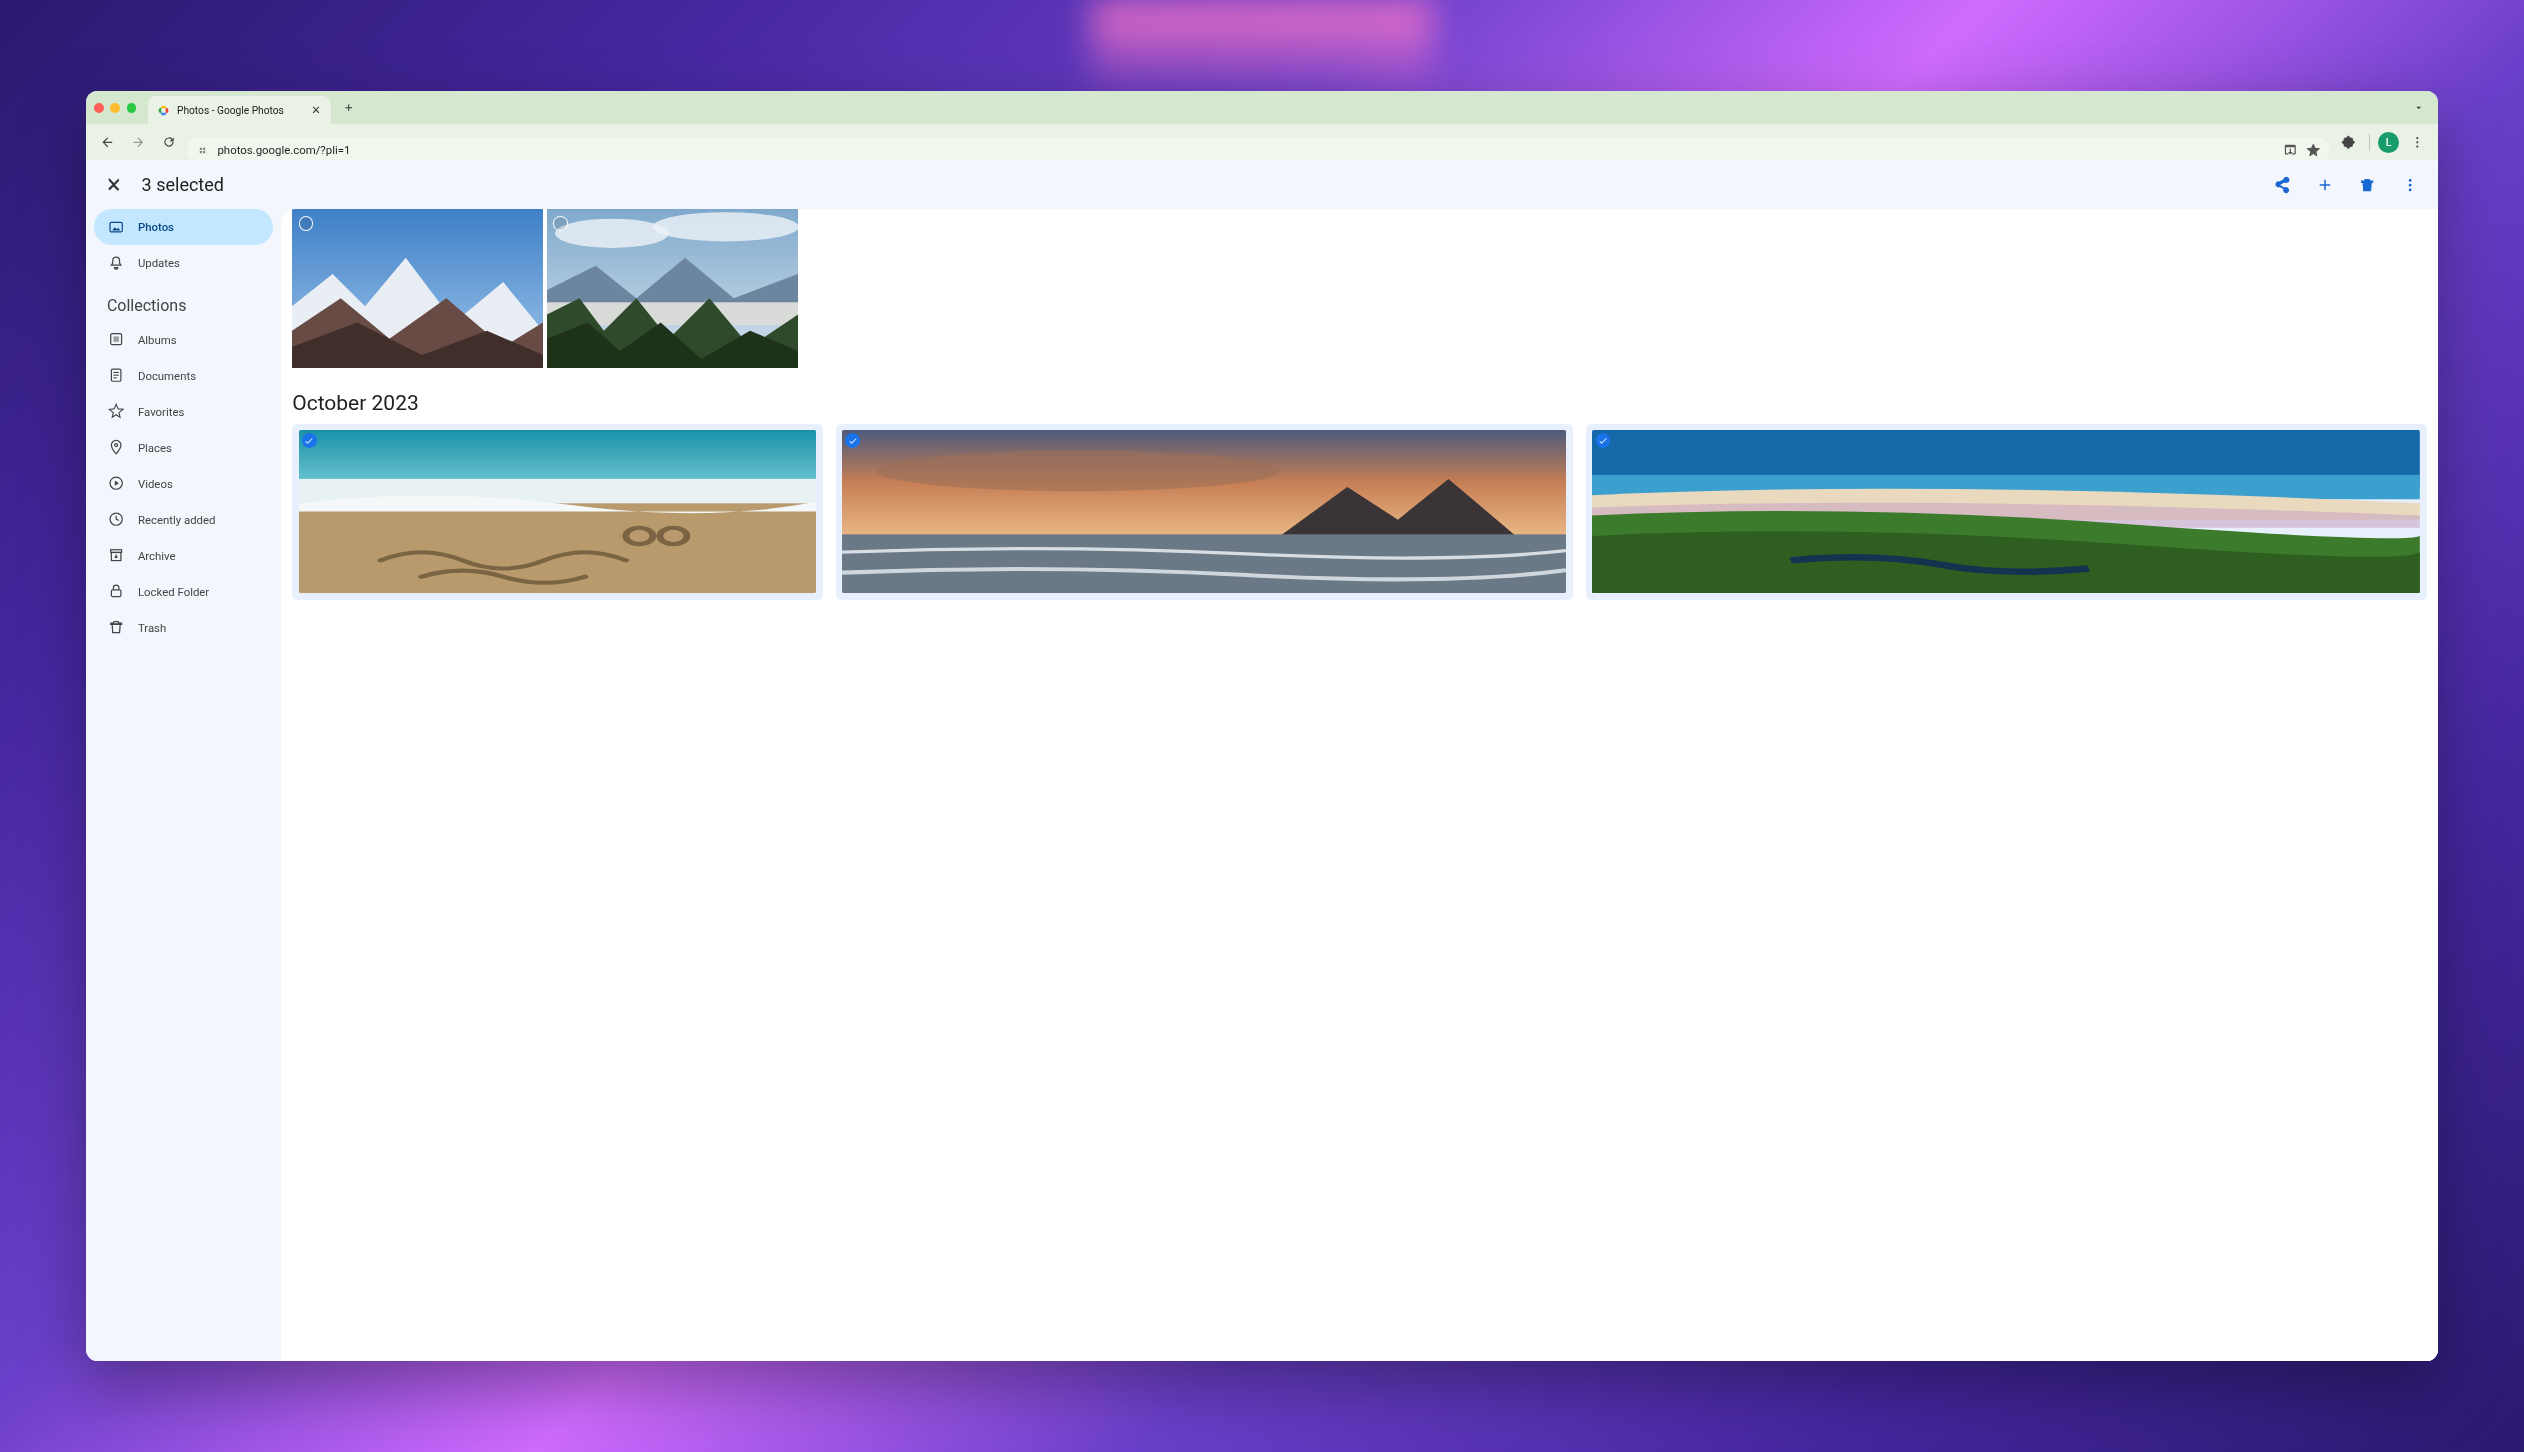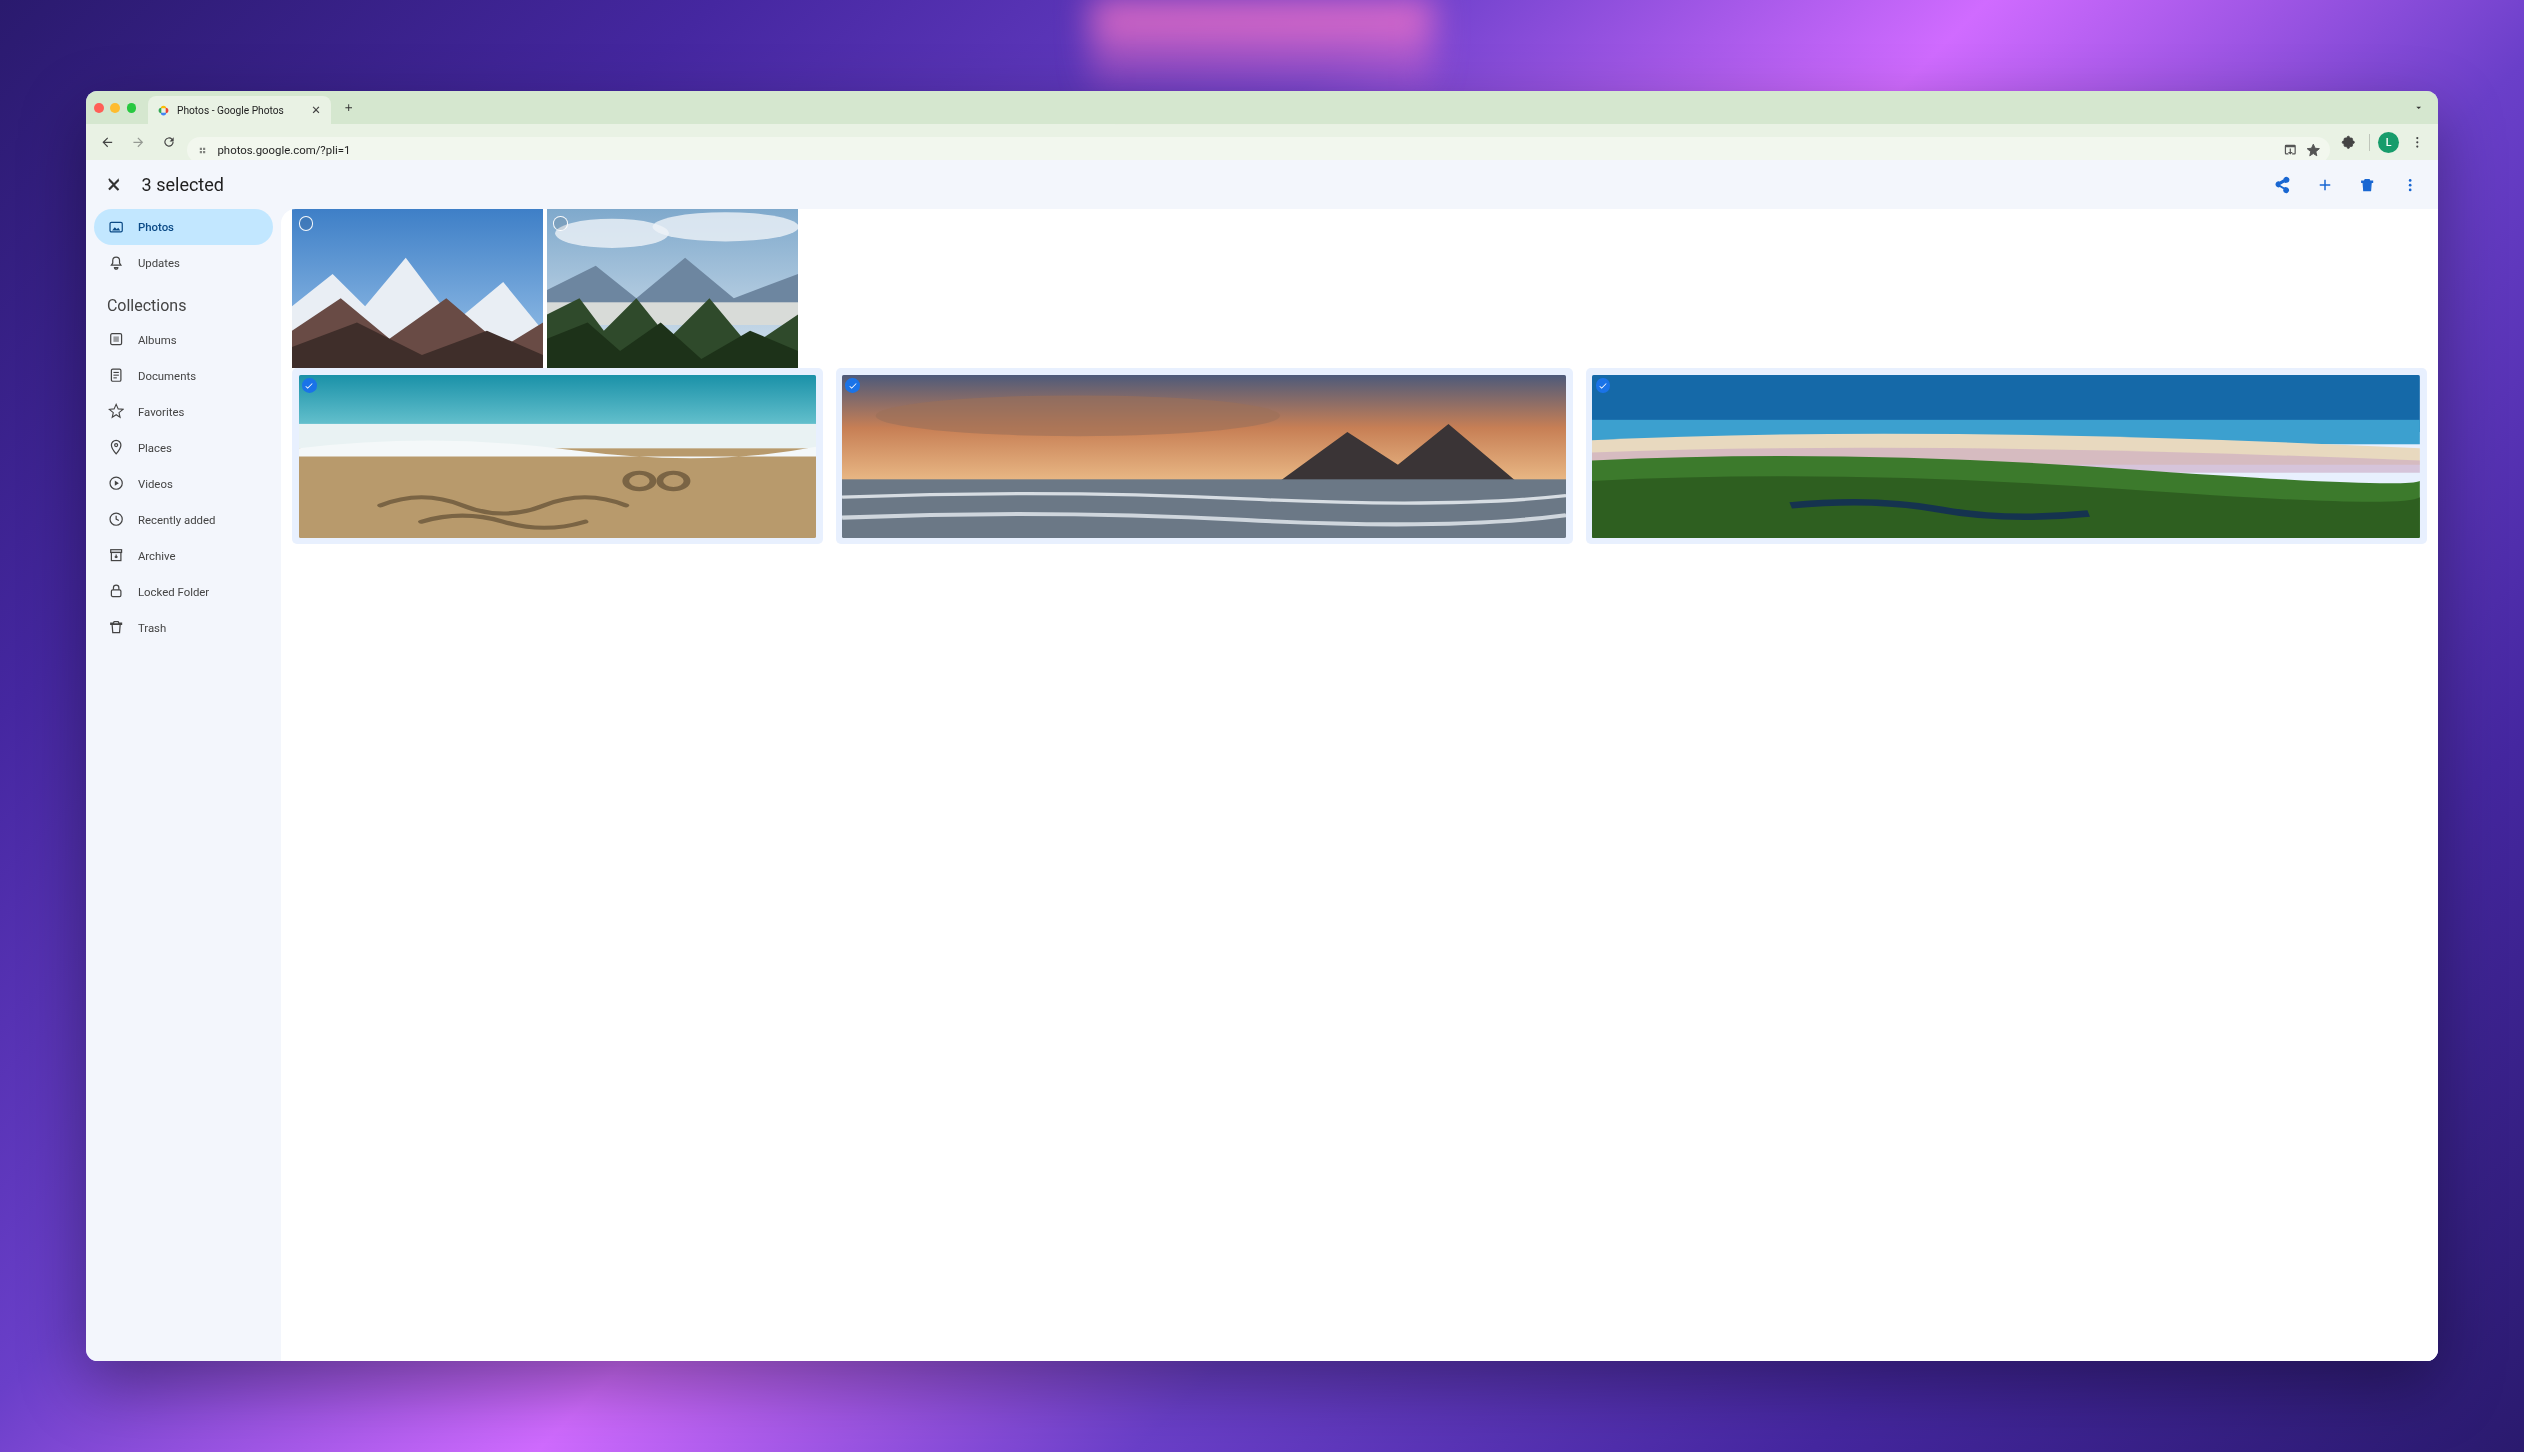--- a/index.html
+++ b/index.html
@@ -430,6 +430,7 @@
             </div>
           </div>
 
+          <h2 class="month-h">October 2023</h2>
 
 
           <div class="sel-row">

